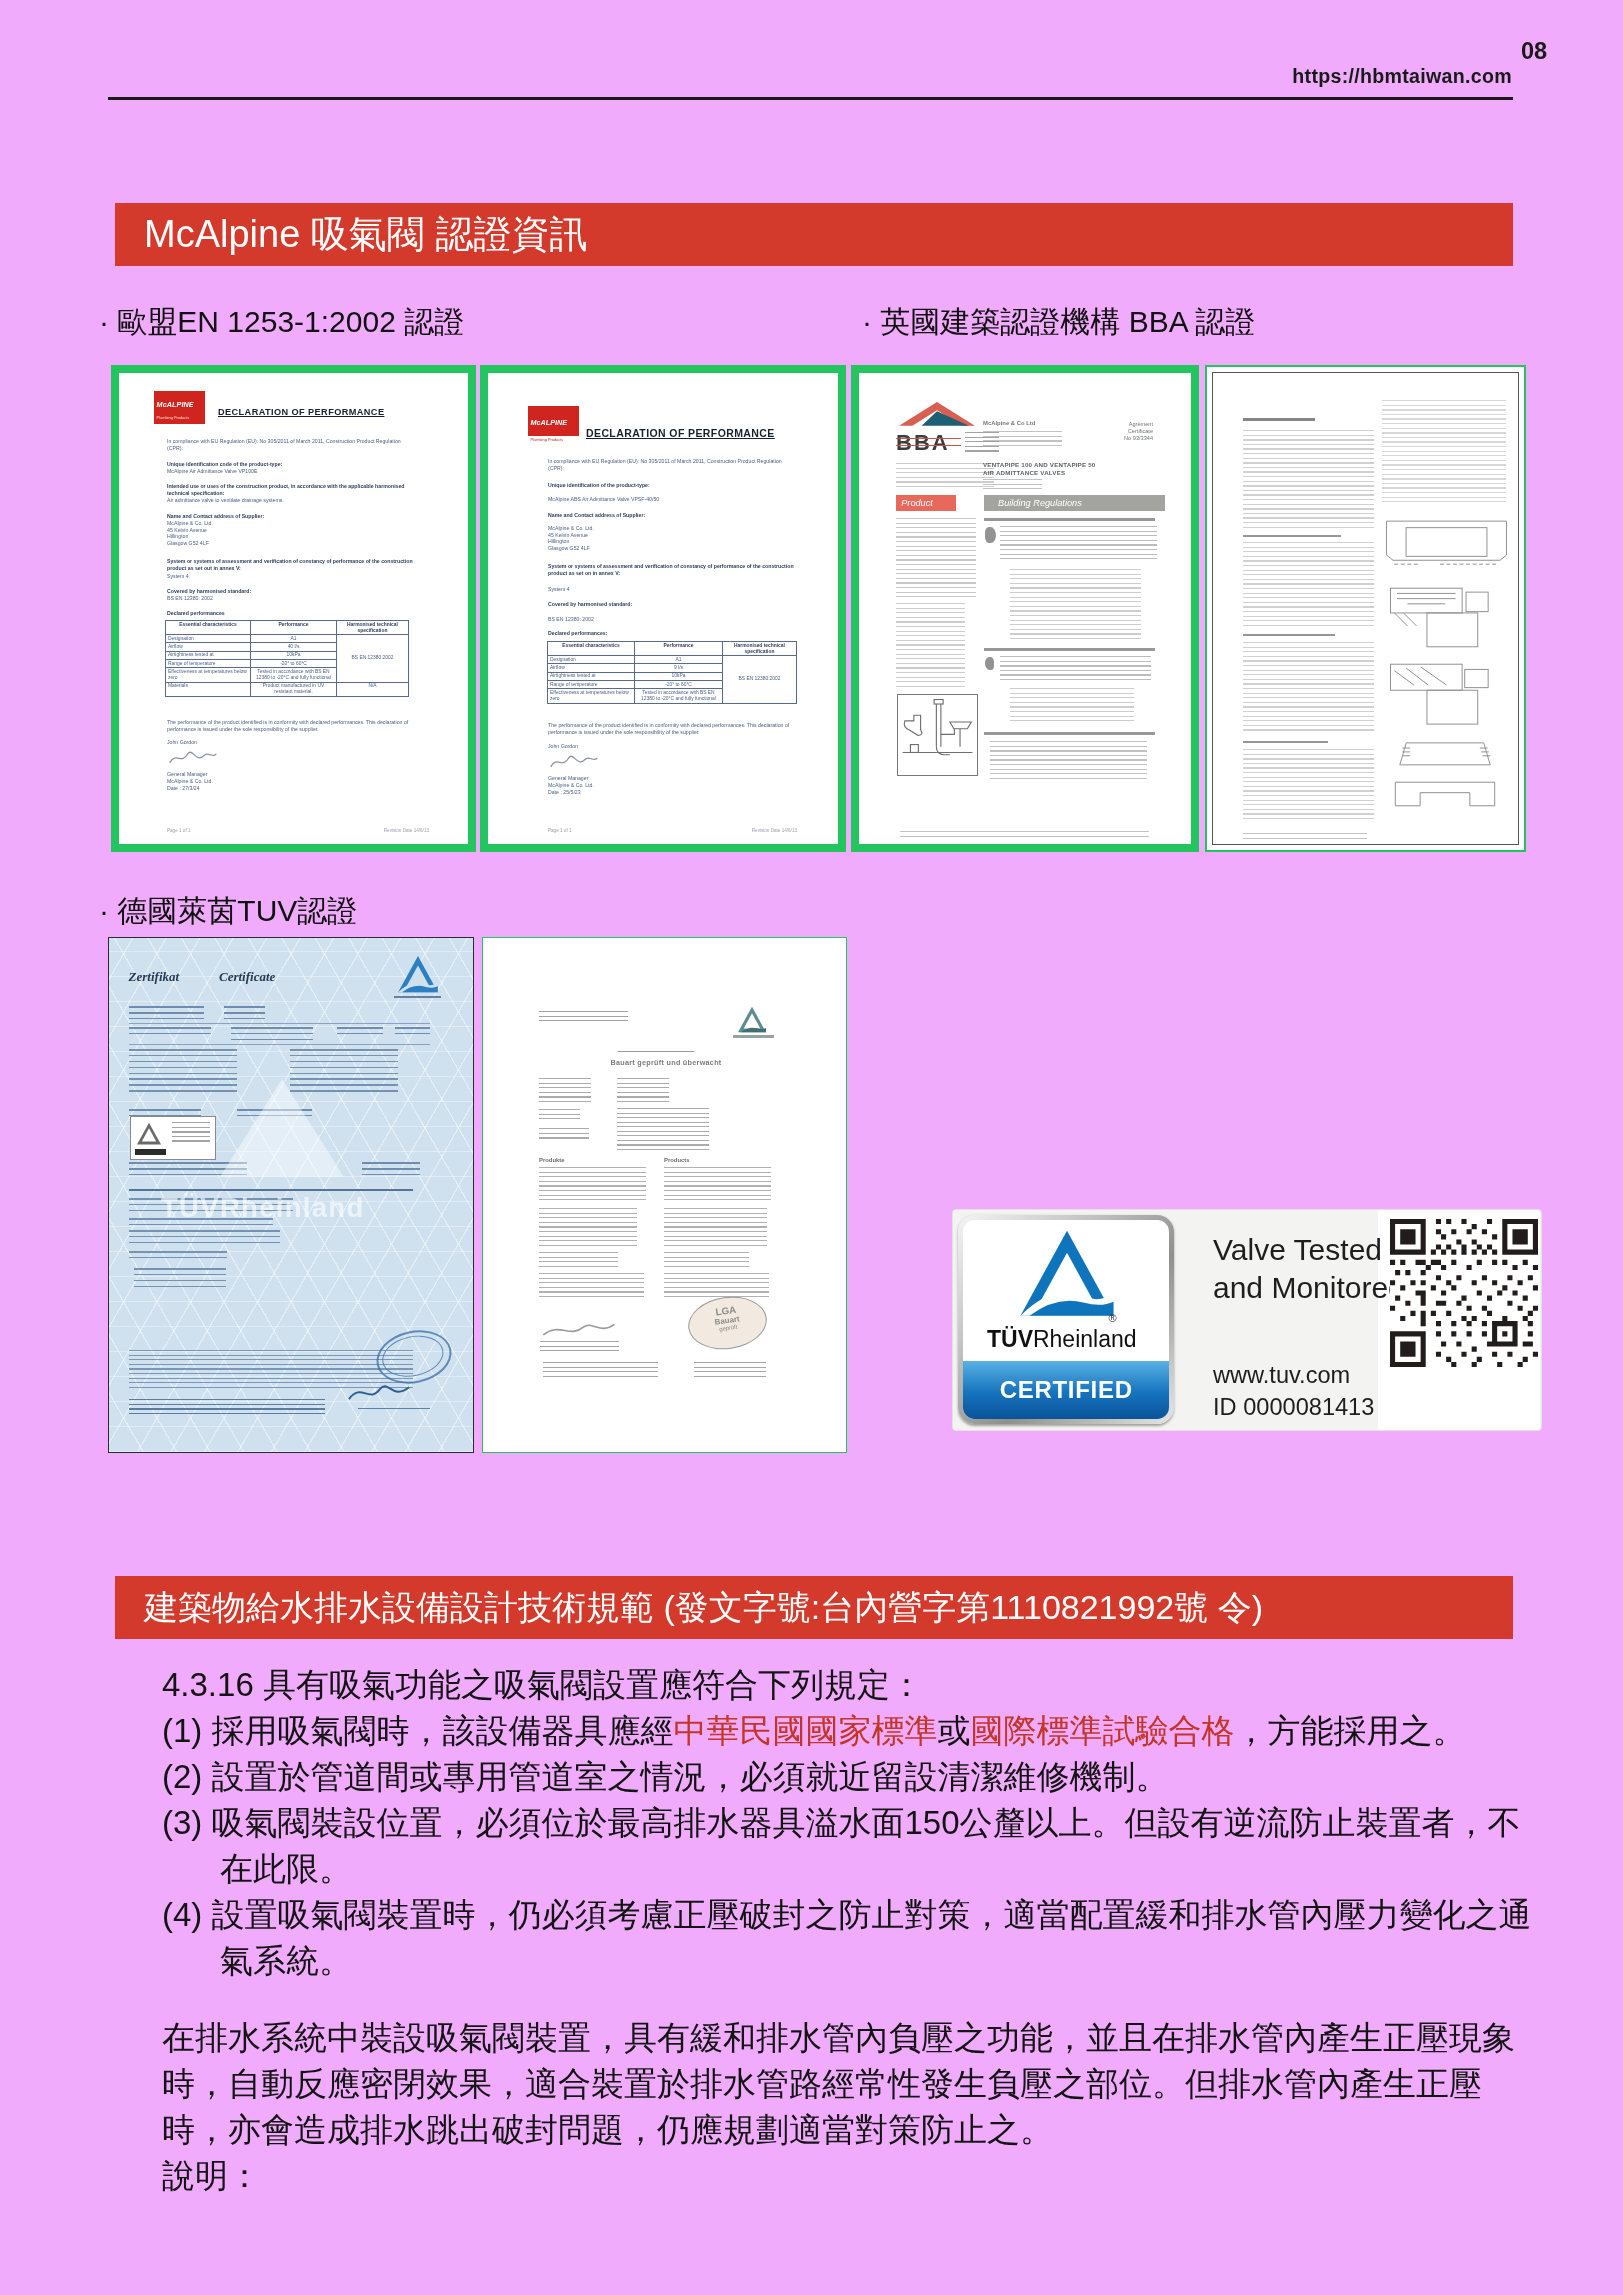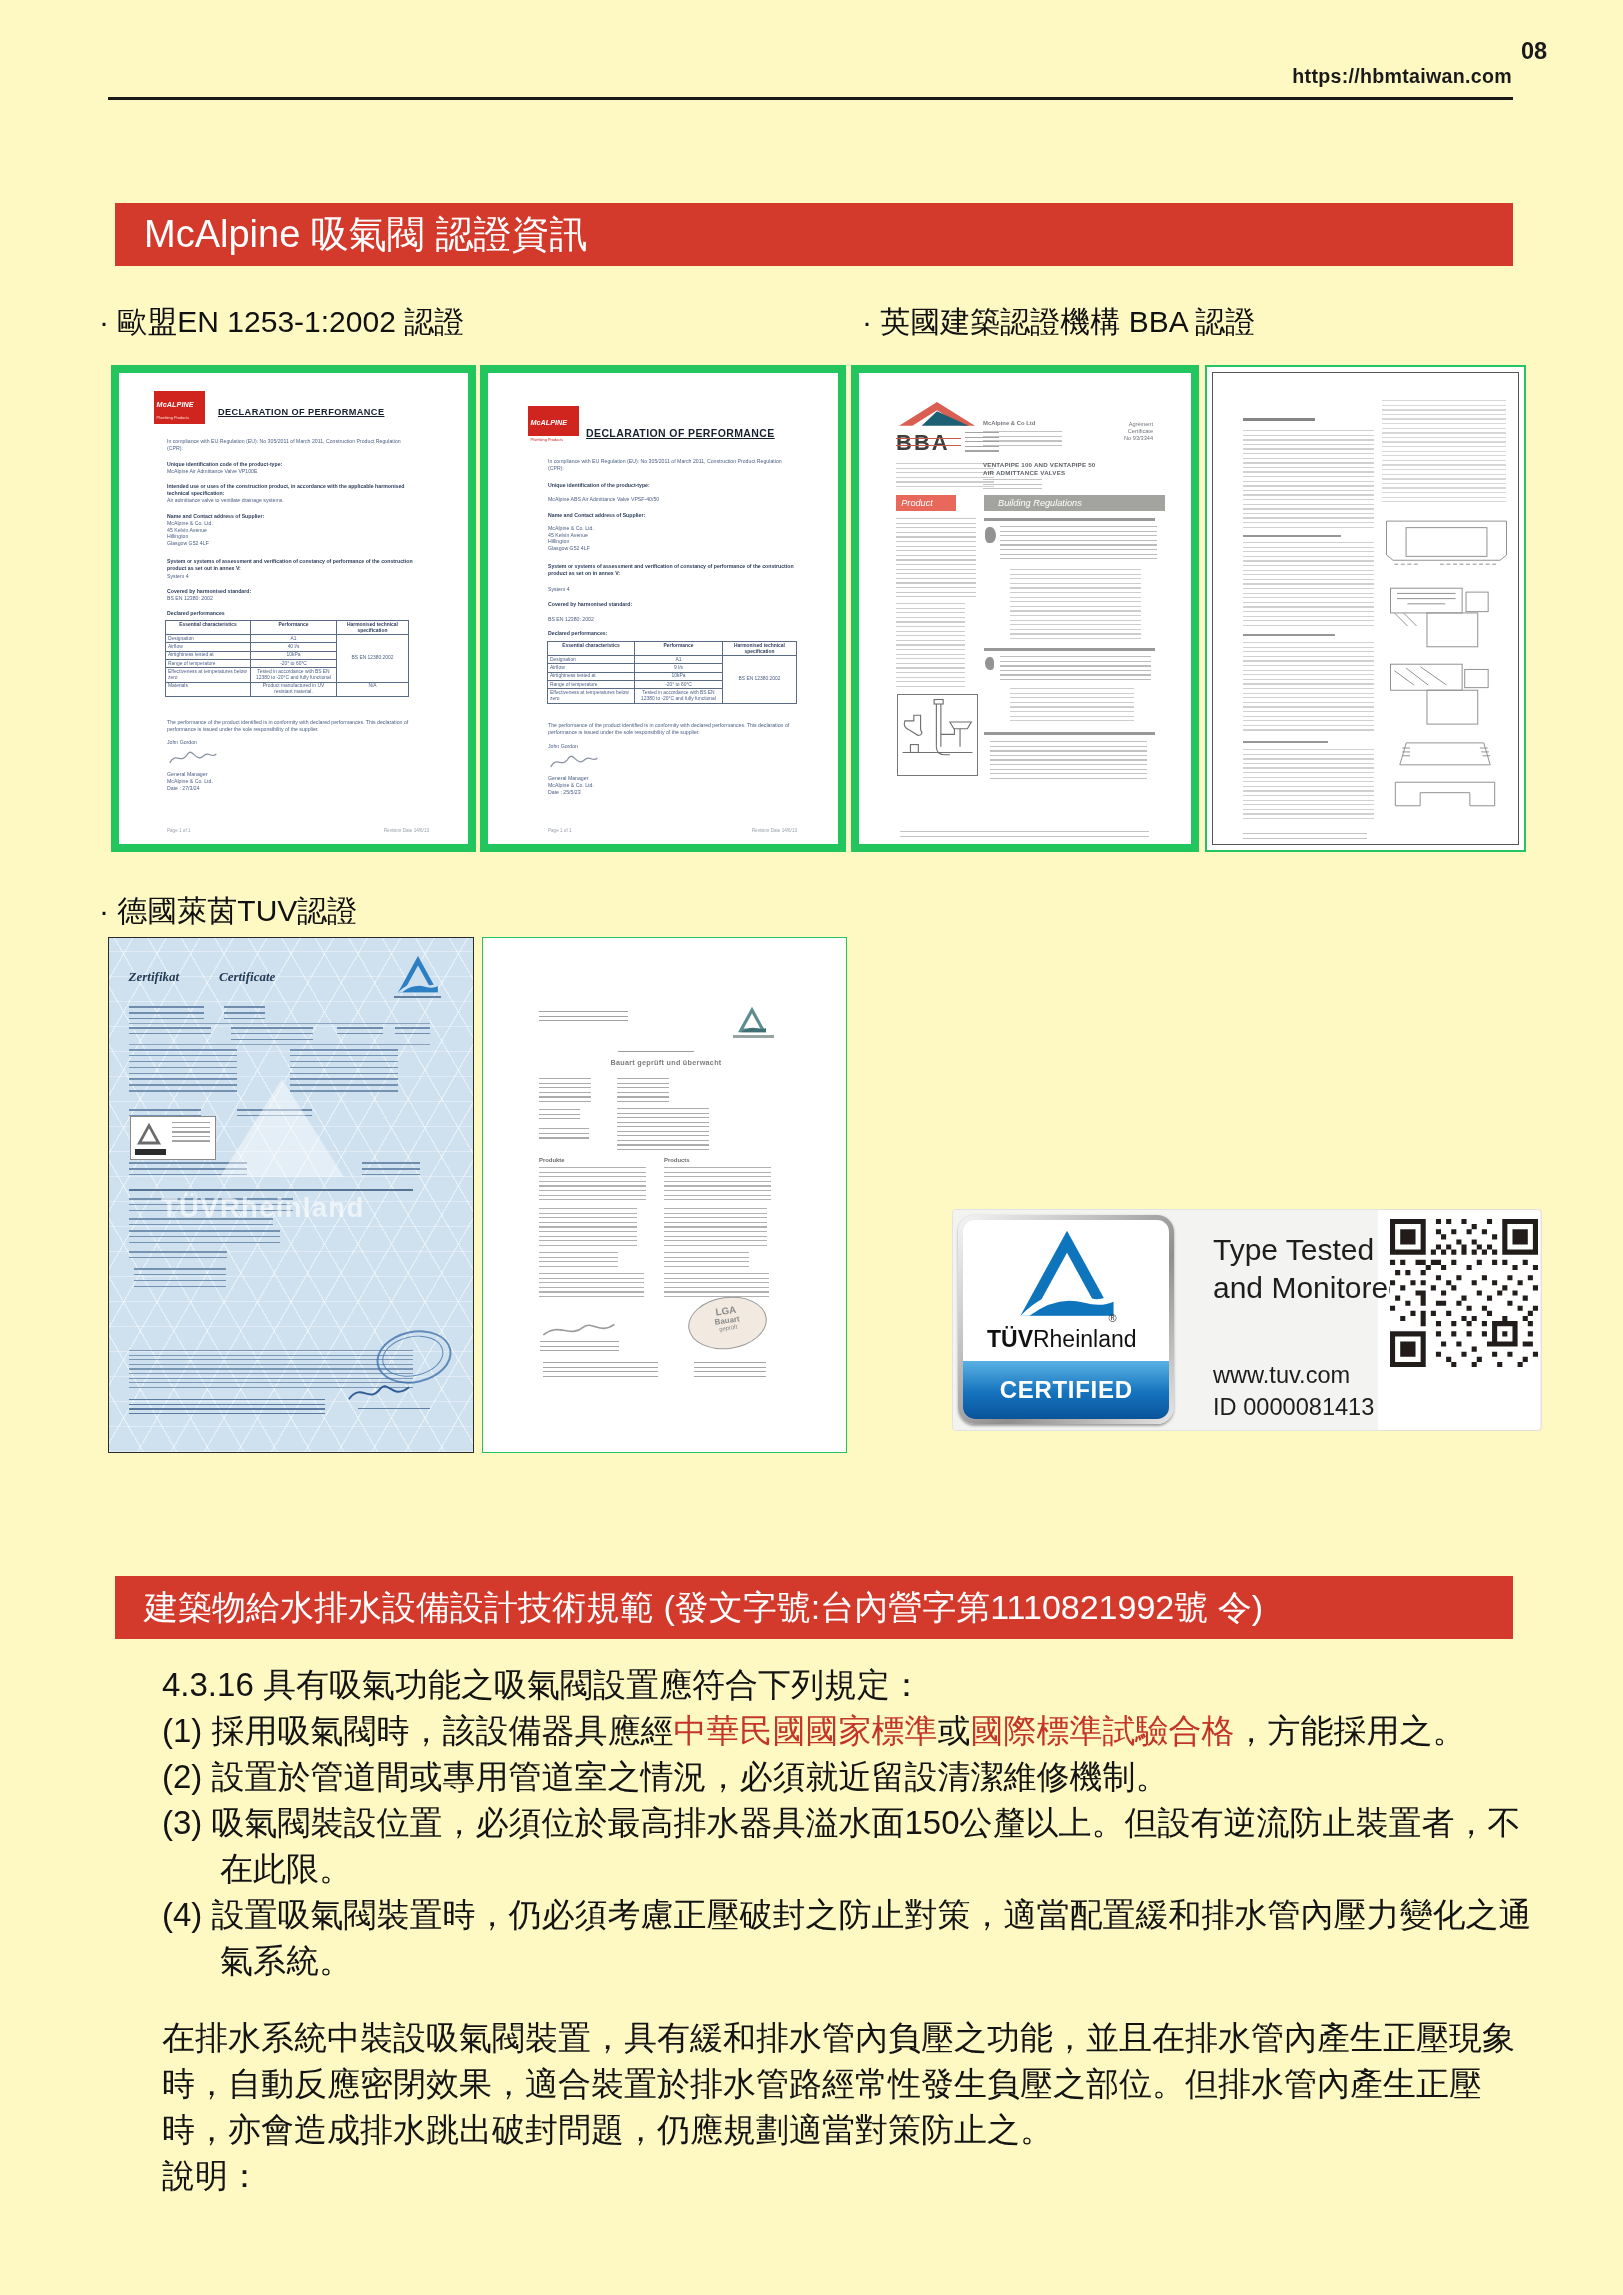--- a/index.html
+++ b/index.html
@@ -3,7 +3,7 @@
 <meta charset="utf-8">
 <style>
   html,body{margin:0;padding:0;background:#888;}
-  #page{position:relative;width:1623px;height:2295px;background:#fef9c3;
+  #page{position:relative;width:1623px;height:2295px;background:#f0abfc;
         font-family:"Liberation Sans","DejaVu Sans",sans-serif;overflow:hidden;}
   .abs{position:absolute;}
   i.nz{display:block;background:repeating-linear-gradient(180deg,currentColor 0 1.6px,transparent 1.6px 5.9px);}

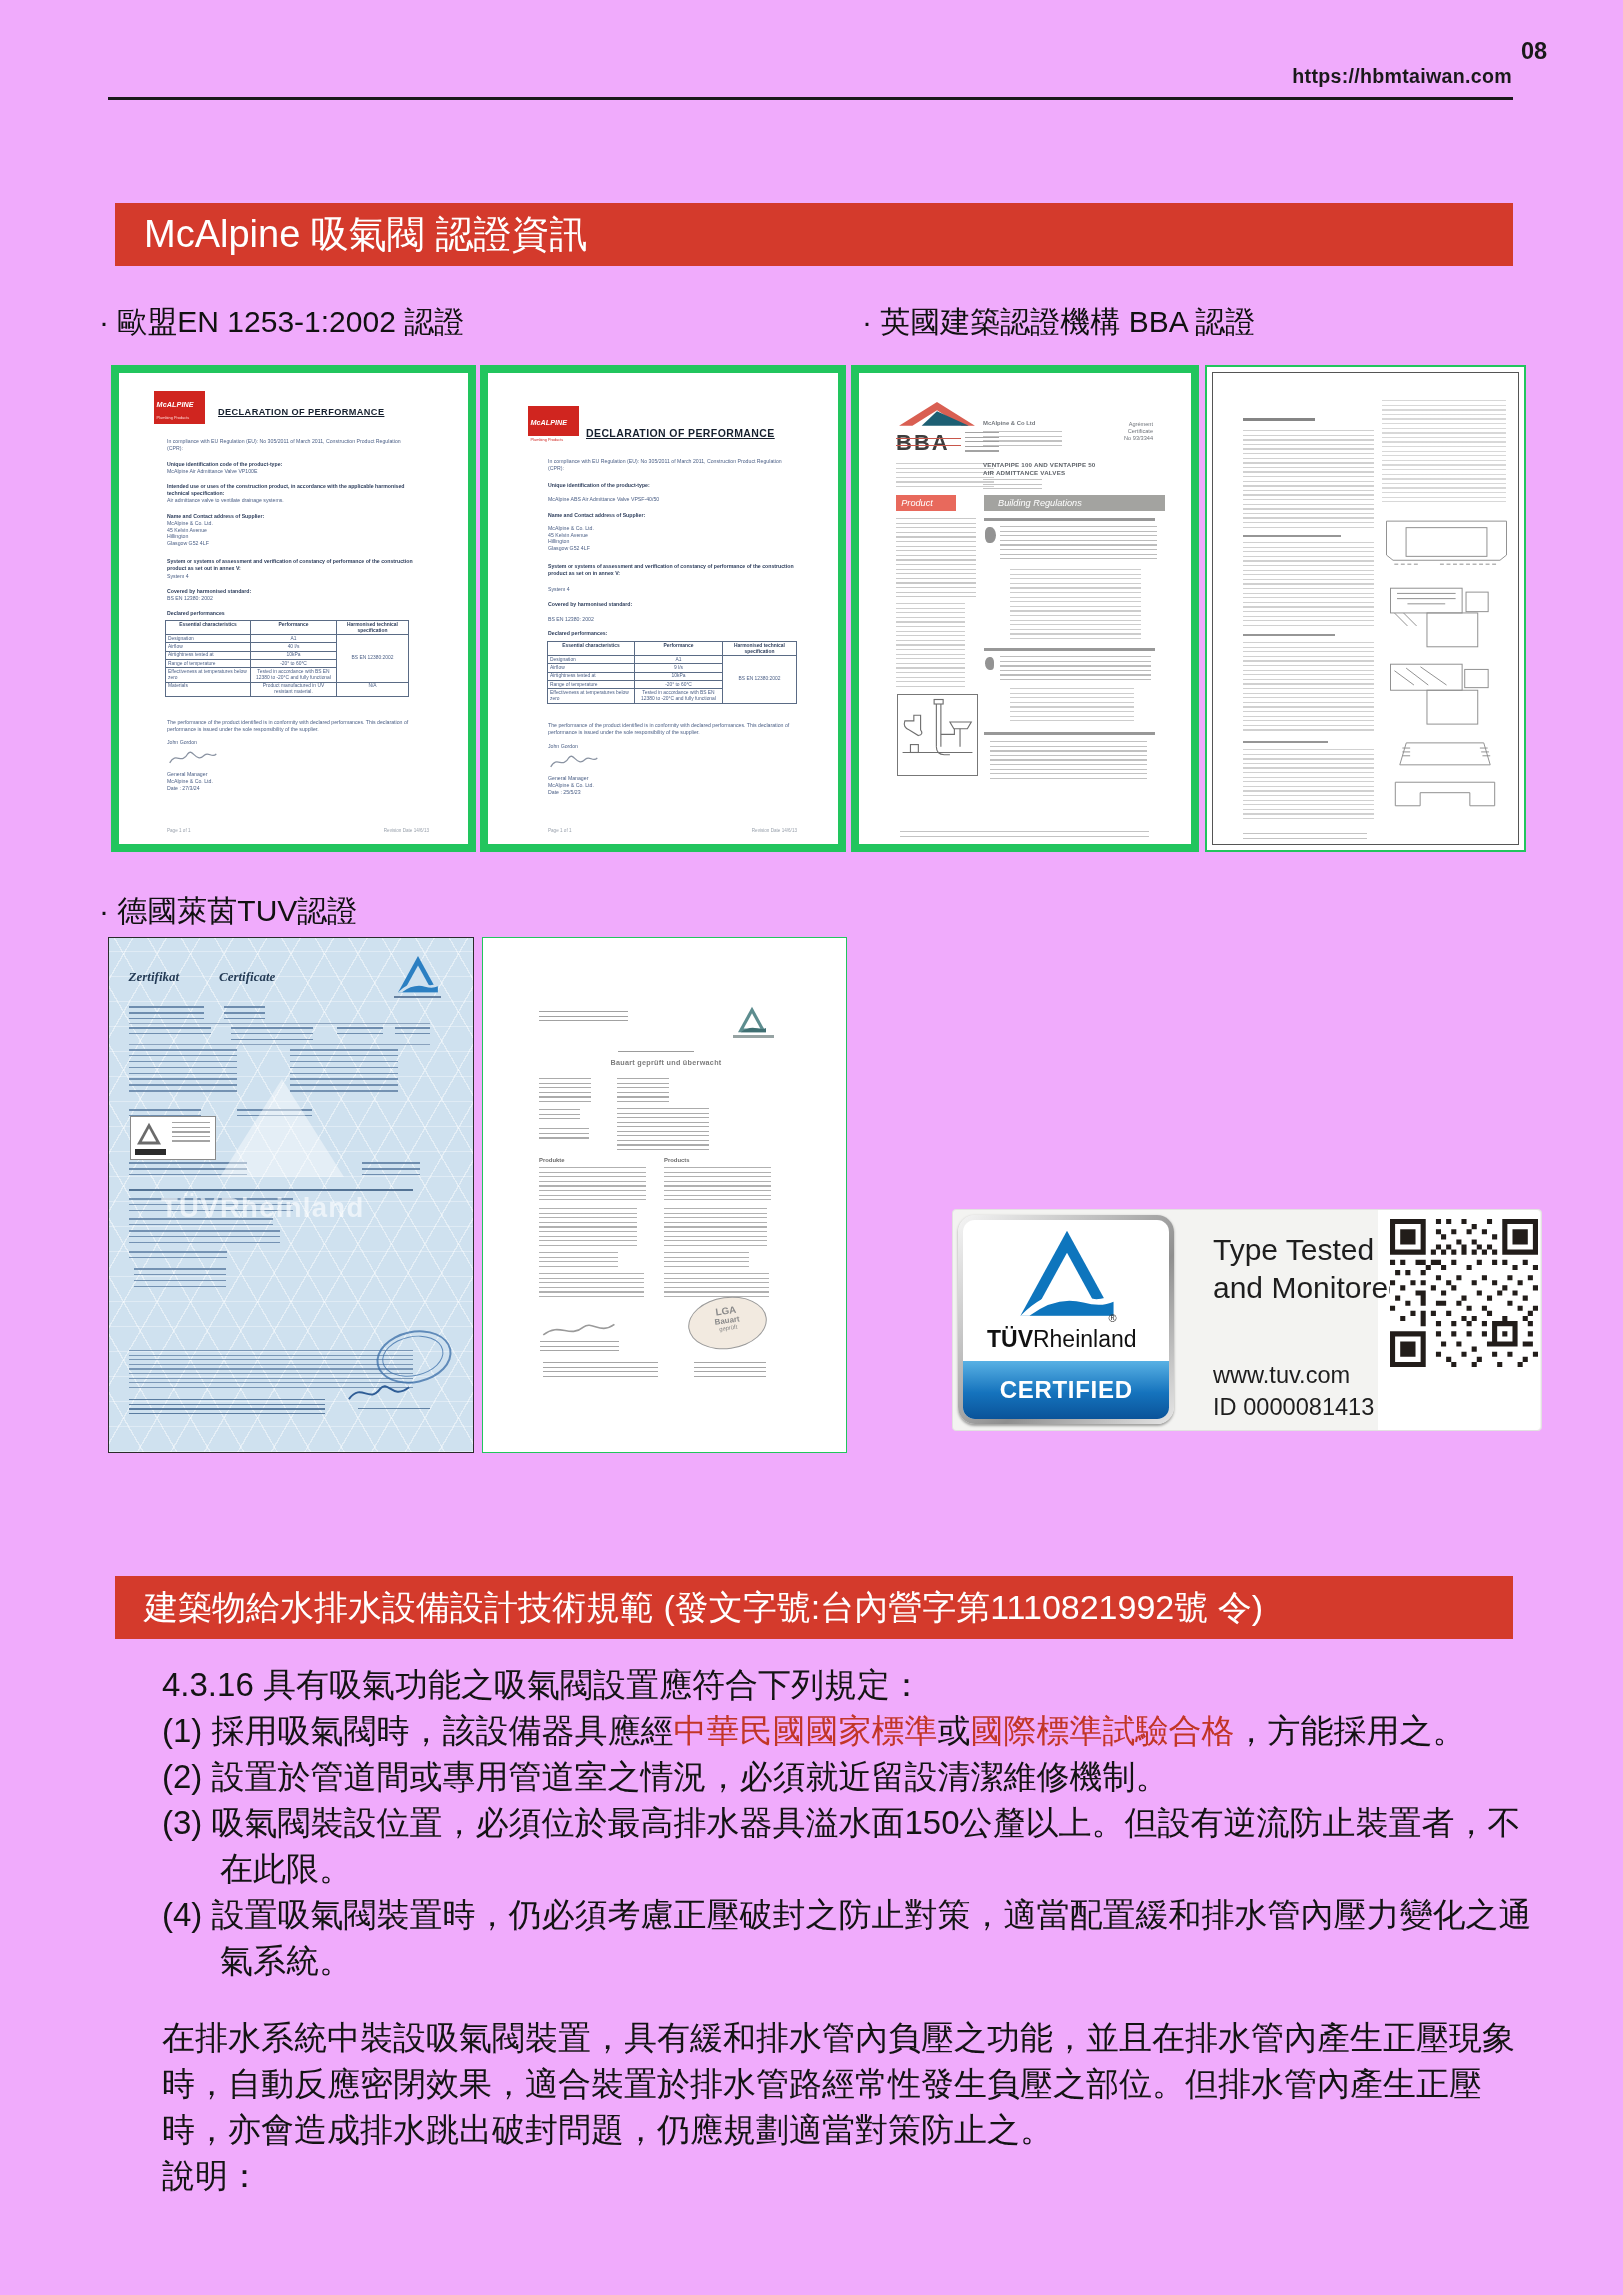--- a/index.html
+++ b/index.html
@@ -463,7 +463,7 @@
     </div>
 
     <div class="abs tagline" style="left:260px;top:21px;" data-name="badge-tagline">
-      <div>Type Tested</div>
+      <div>Valve Tested</div>
       <div>and Monitored</div>
     </div>
     <div class="abs badge-small" style="left:260px;top:149px;" data-name="tuv-url">www.tuv.com</div>

